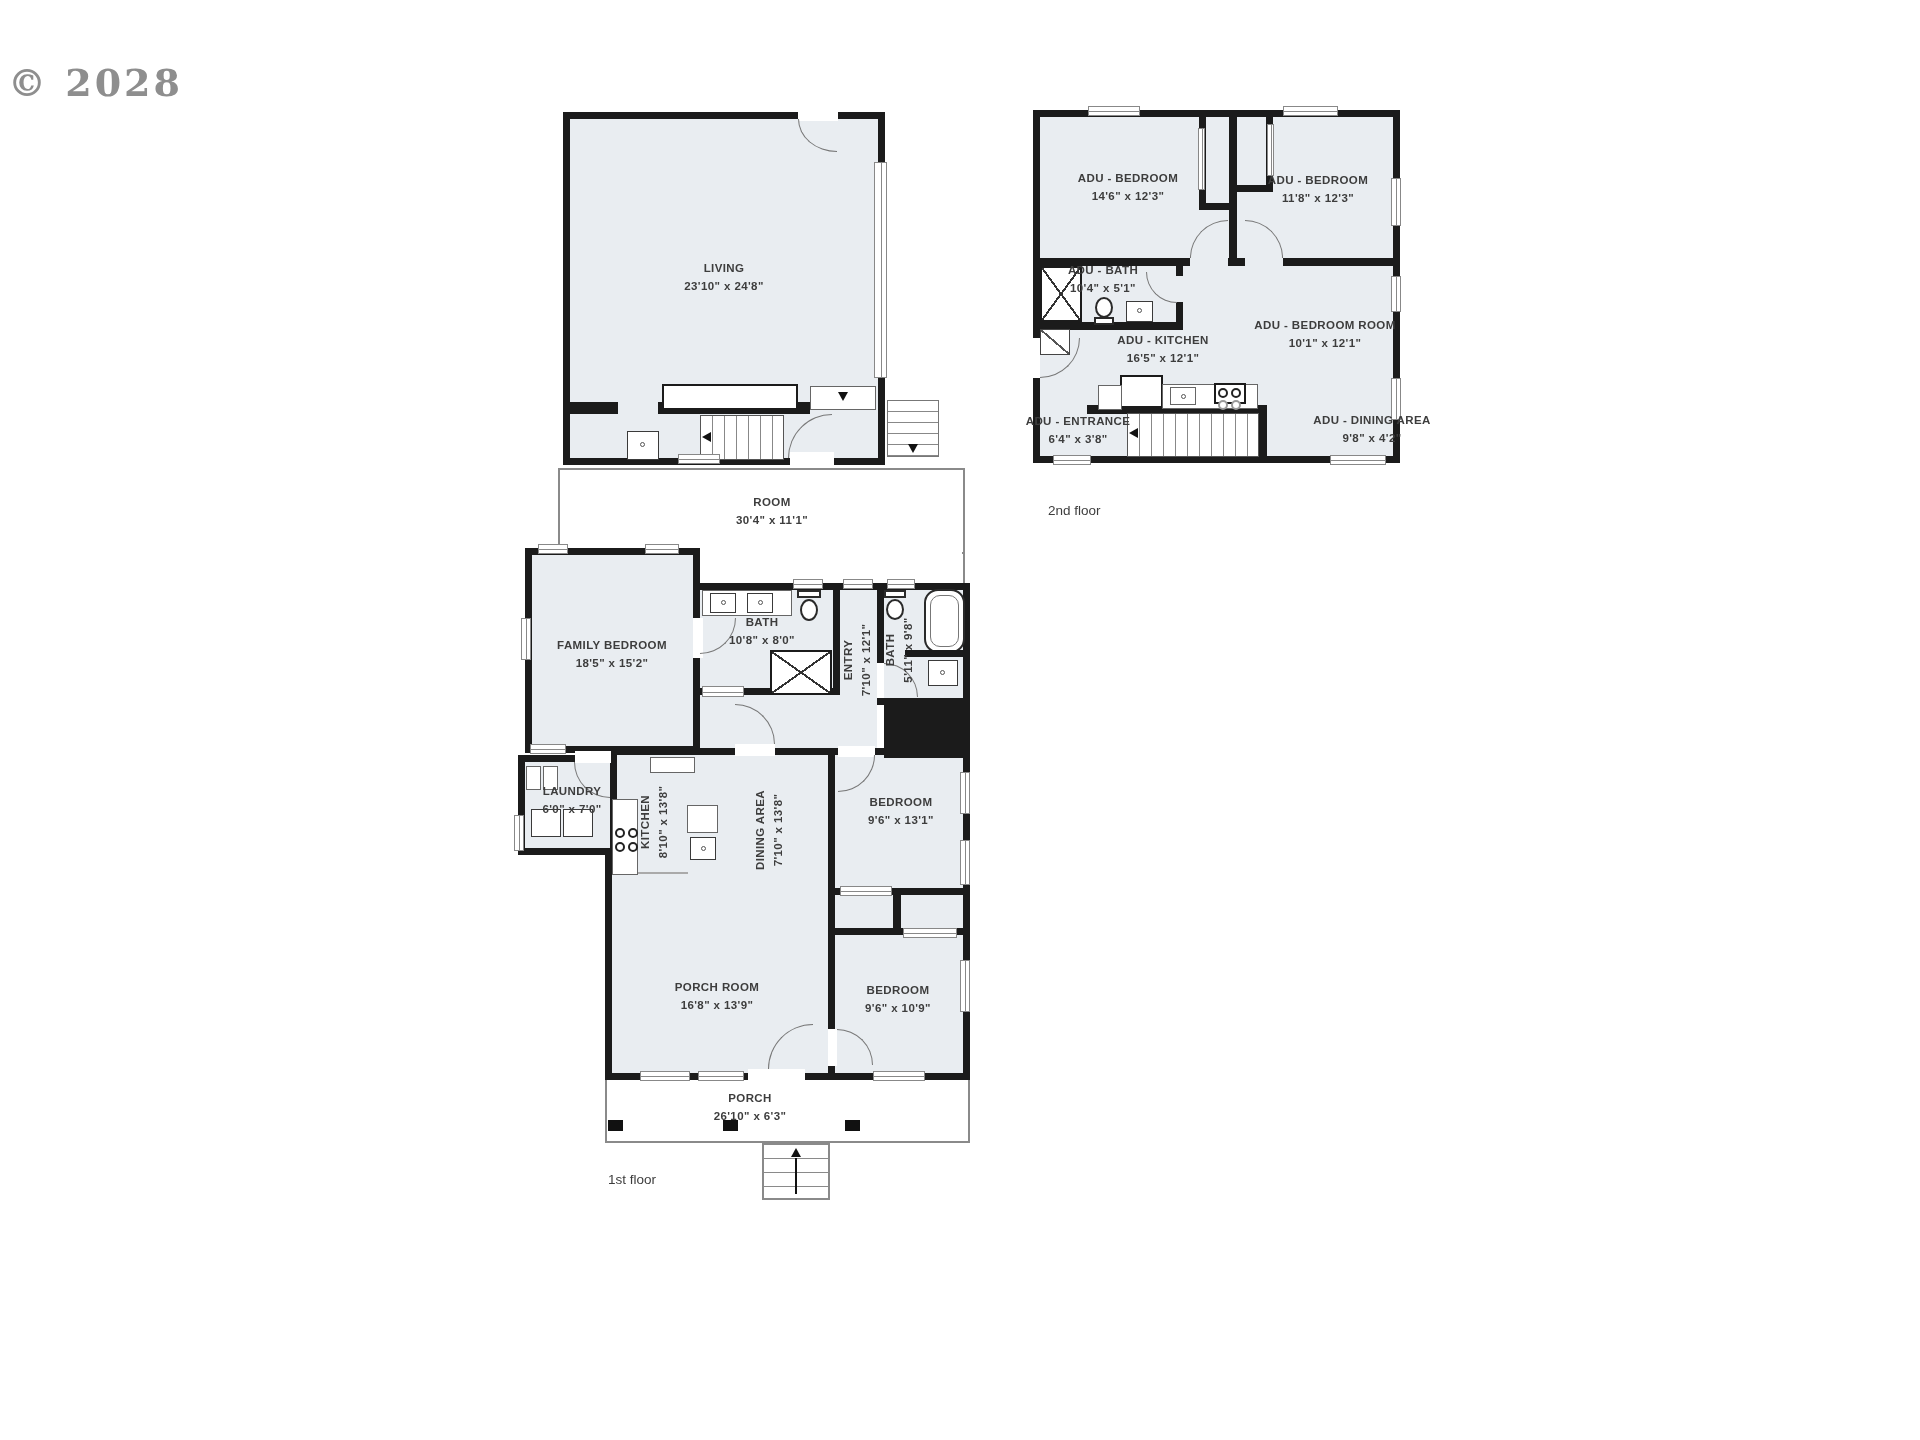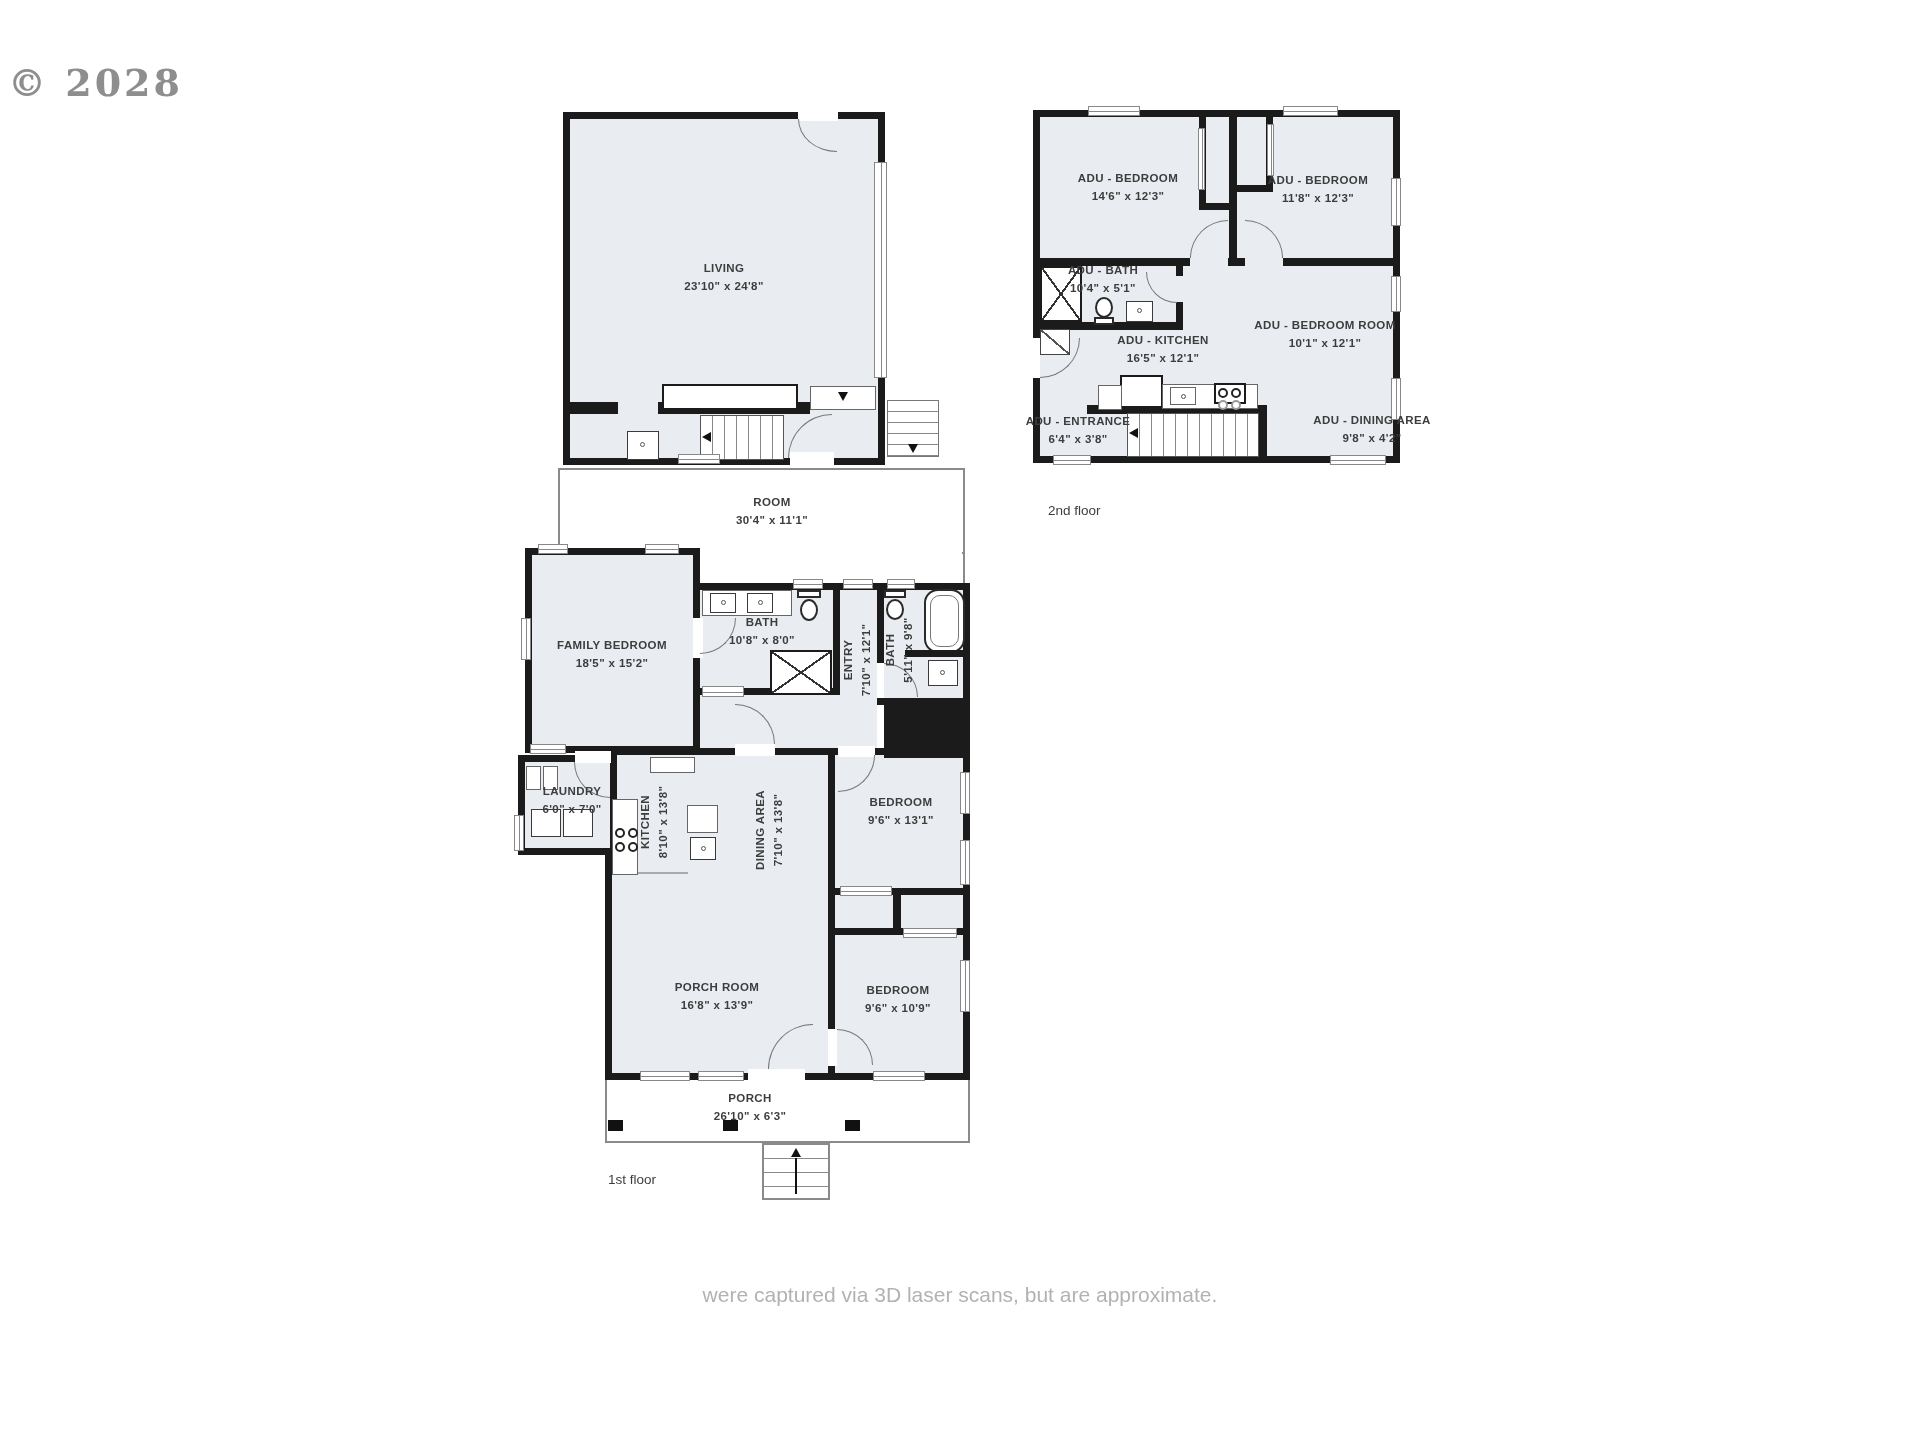--- a/index.html
+++ b/index.html
@@ -306,7 +306,6 @@
 <div class="floor-label" style="left:1048px;top:503px">2nd floor</div>
 
 <div class="disclaimer">
-  <div>were captured via 3D laser scans, but are approximate.</div>
 </div>
 
 </body></html>

